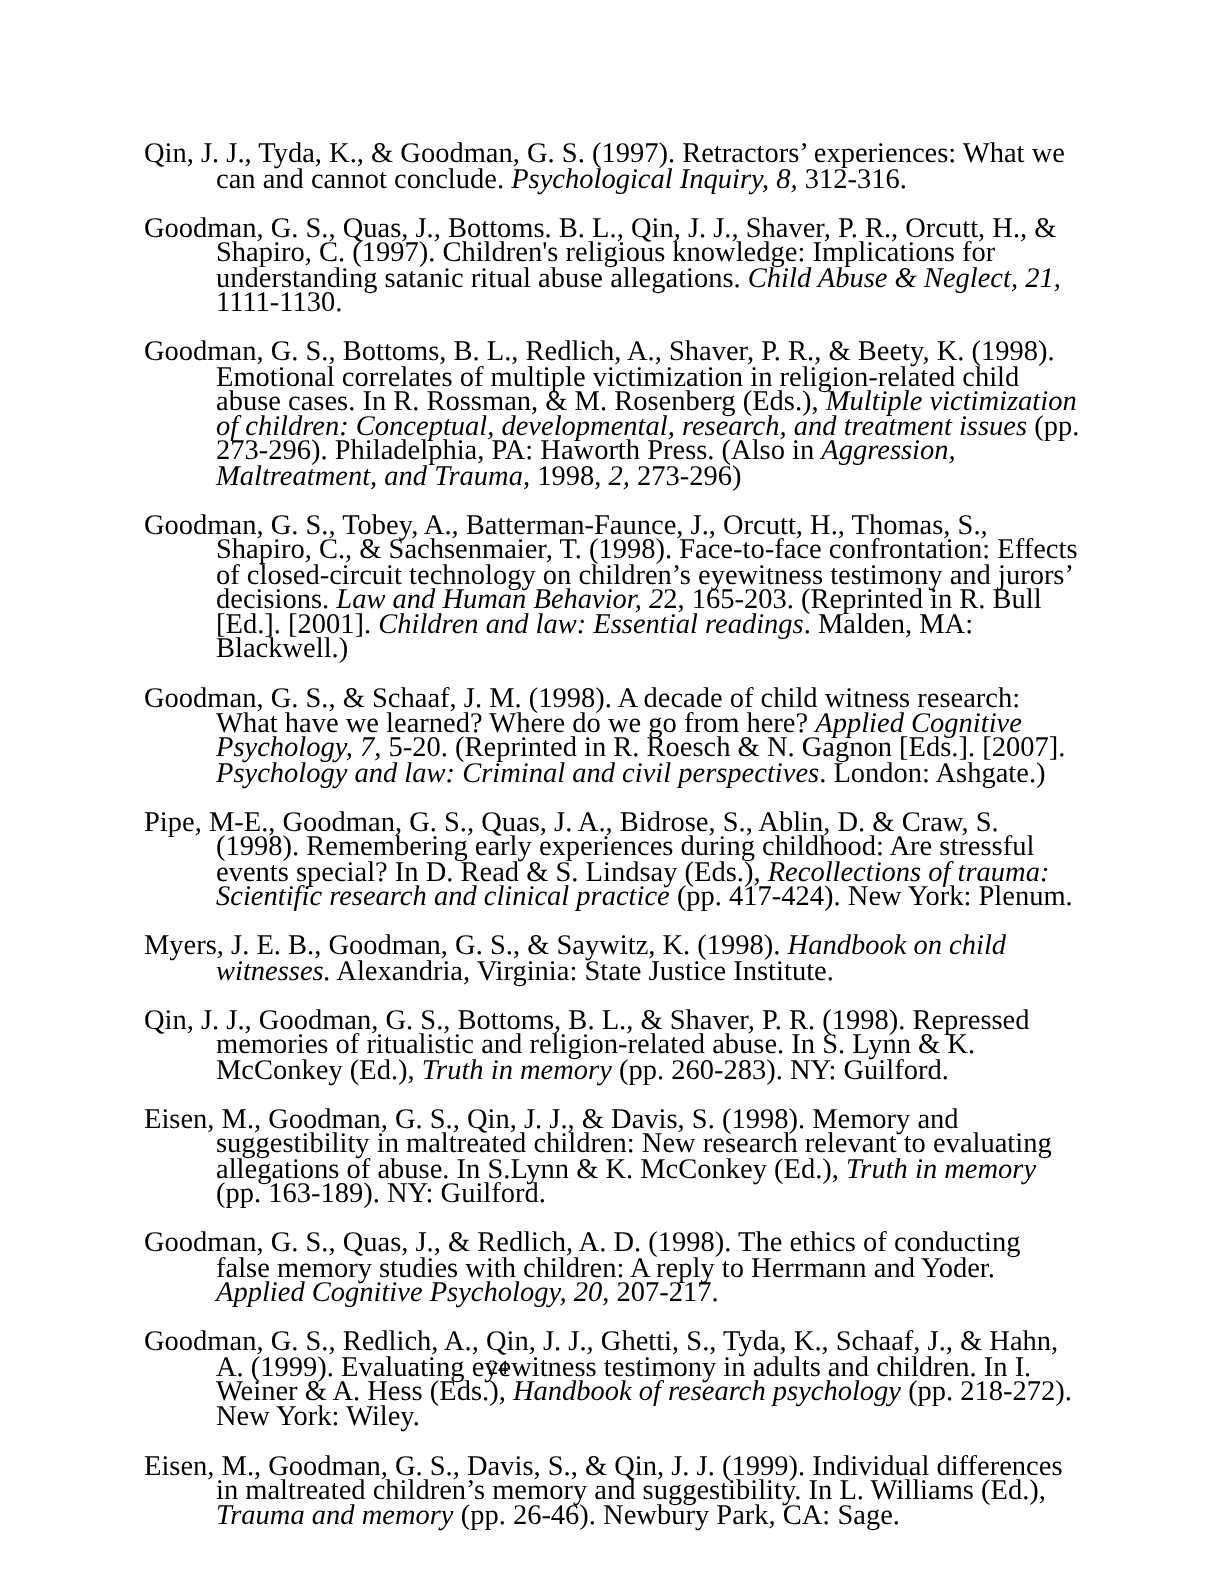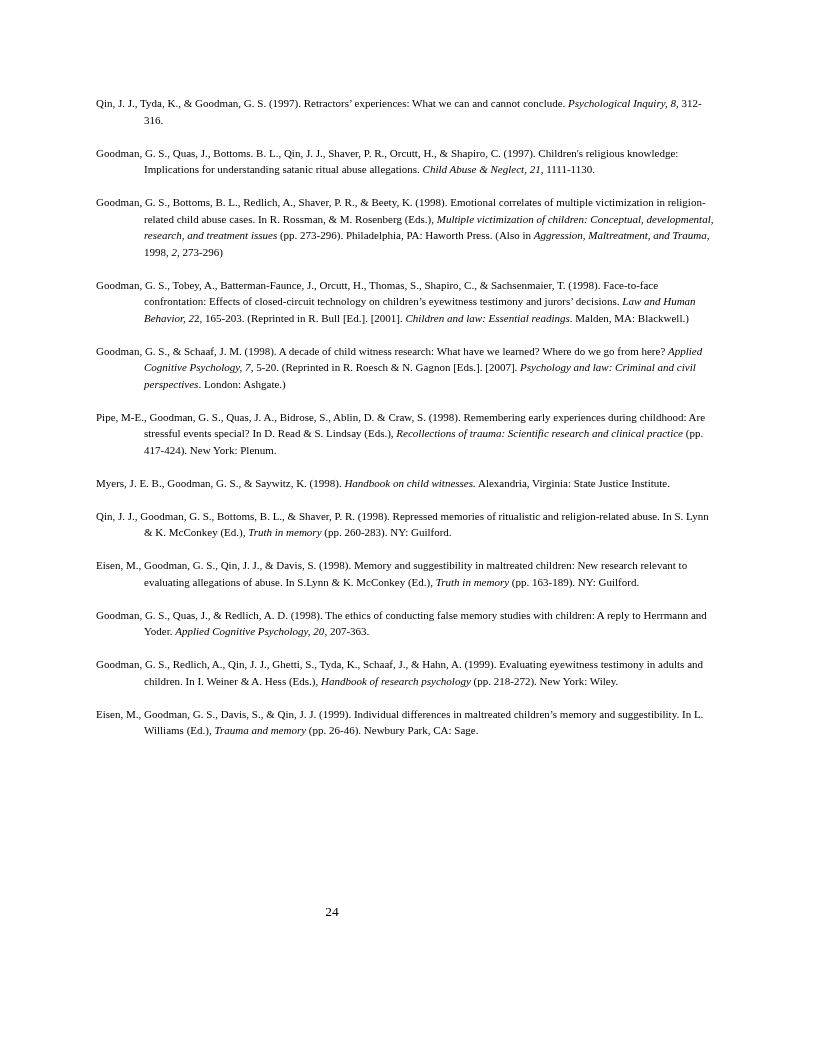--- a/index.html
+++ b/index.html
@@ -20,7 +20,7 @@
   }
   .references { width: 624px; }
   .reference {
-    font-size: 11px;
+    font-size: 19px;
     line-height: 16.5px;
     margin: 0 0 16.5px 0;
     padding-left: 48px;

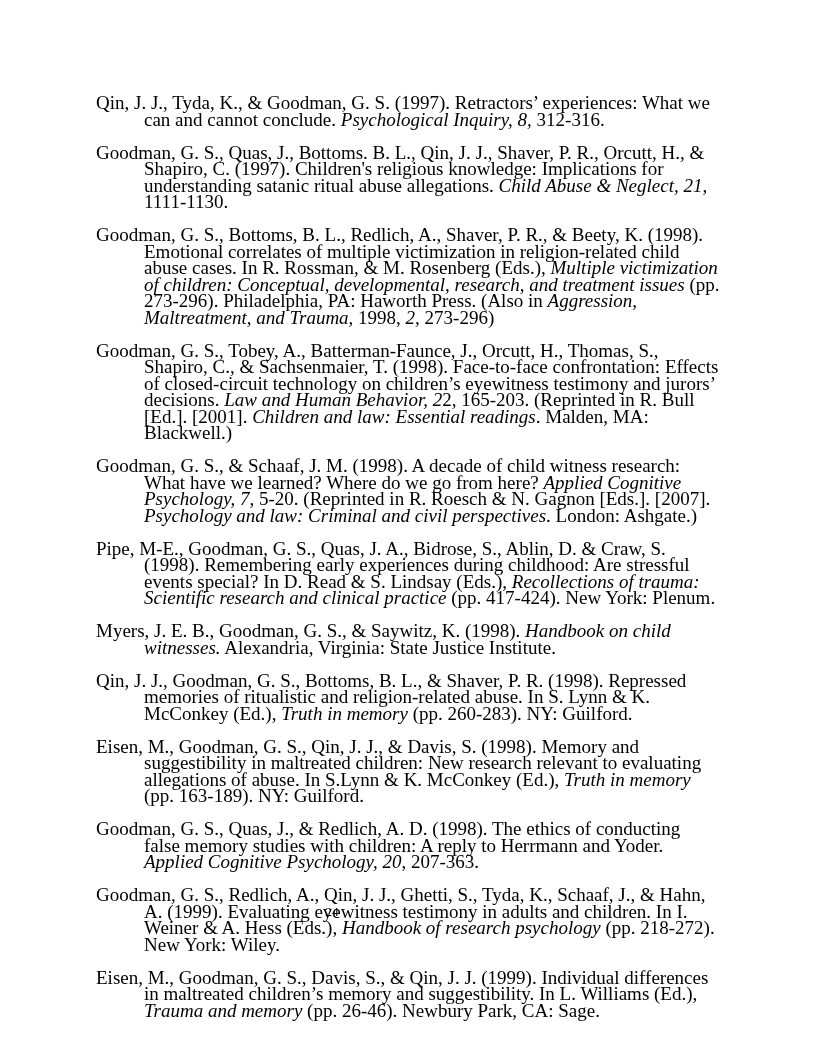--- a/index.html
+++ b/index.html
@@ -52,7 +52,7 @@
       <p class="reference"><span>Myers, J. E. B., Goodman, G. S., &amp; Saywitz, K. (1998). </span><em>Handbook on child witnesses.</em><span> Alexandria, Virginia: State Justice Institute.</span></p>
       <p class="reference"><span>Qin, J. J., Goodman, G. S., Bottoms, B. L., &amp; Shaver, P. R. (1998). Repressed memories of ritualistic and religion-related abuse.  In S. Lynn &amp; K. McConkey (Ed.), </span><em>Truth in memory</em><span> (pp. 260-283). NY: Guilford.</span></p>
       <p class="reference"><span>Eisen, M., Goodman, G. S., Qin, J. J., &amp; Davis, S. (1998). Memory and suggestibility in maltreated children: New research relevant to evaluating allegations of abuse.  In S.Lynn &amp; K. McConkey (Ed.), </span><em>Truth in memory</em><span> (pp. 163-189). NY: Guilford.</span></p>
-      <p class="reference"><span>Goodman, G. S., Quas, J., &amp; Redlich, A. D. (1998). The ethics of conducting false memory studies with children: A reply to Herrmann and Yoder. </span><em>Applied Cognitive Psychology, 20</em><span>, 207-363.</span></p>
+      <p class="reference"><span>Goodman, G. S., Quas, J., &amp; Redlich, A. D. (1998). The ethics of conducting false memory studies with children: A reply to Herrmann and Yoder. </span><em>Applied Cognitive Psychology, 20</em><span>, 207-217.</span></p>
       <p class="reference"><span>Goodman, G. S., Redlich, A., Qin, J. J., Ghetti, S., Tyda, K., Schaaf, J., &amp; Hahn, A.  (1999).  Evaluating eyewitness testimony in adults and children.  In I. Weiner &amp; A. Hess (Eds.), </span><em>Handbook of research psychology</em><span> (pp. 218-272). New York: Wiley.</span></p>
       <p class="reference"><span>Eisen, M., Goodman, G. S., Davis, S., &amp; Qin, J. J. (1999). Individual differences in maltreated children’s memory and suggestibility.  In L. Williams (Ed.), </span><em>Trauma and memory</em><span> (pp. 26-46). Newbury Park, CA: Sage.</span></p>
     </div>

